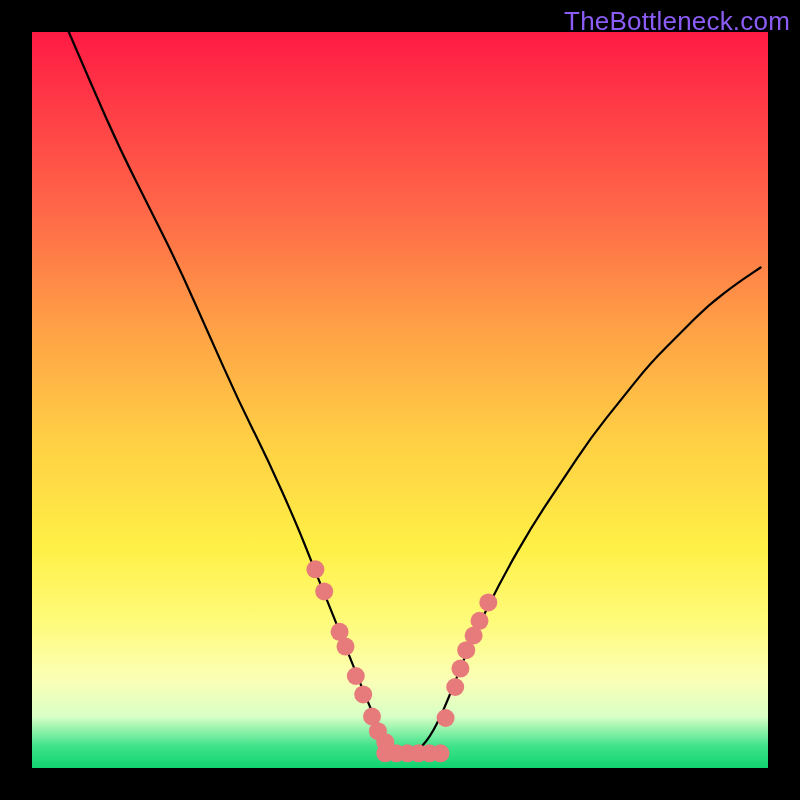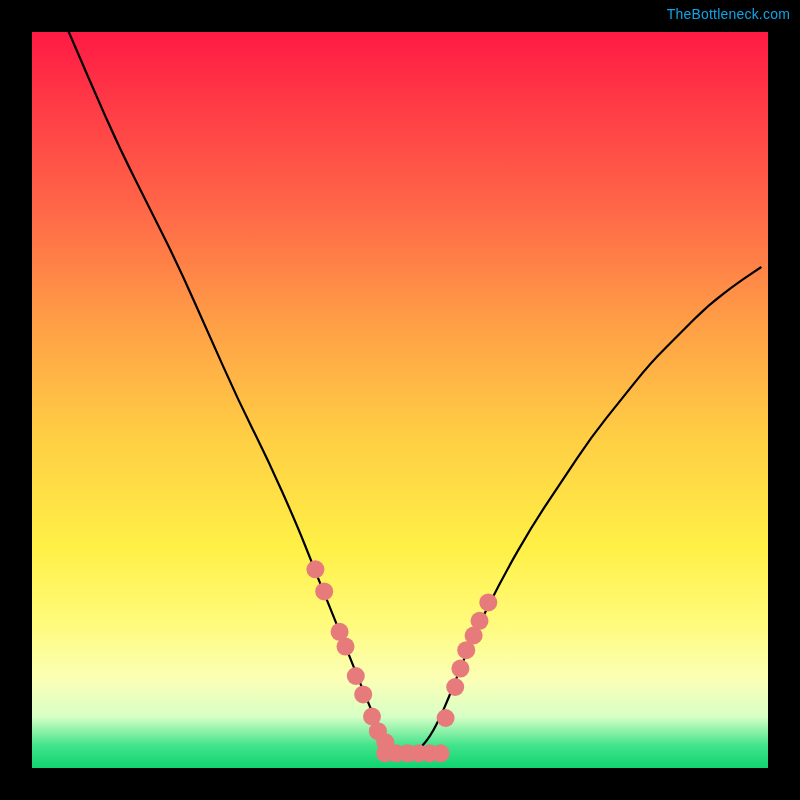--- a/index.html
+++ b/index.html
@@ -36,8 +36,8 @@
     position: absolute;
     top: 6px;
     right: 10px;
-    color: #0ea5e9;
-    font-size: 14px;
+    color: #8b5cf6;
+    font-size: 26px;
     font-weight: 500;
     letter-spacing: 0.2px;
   }

